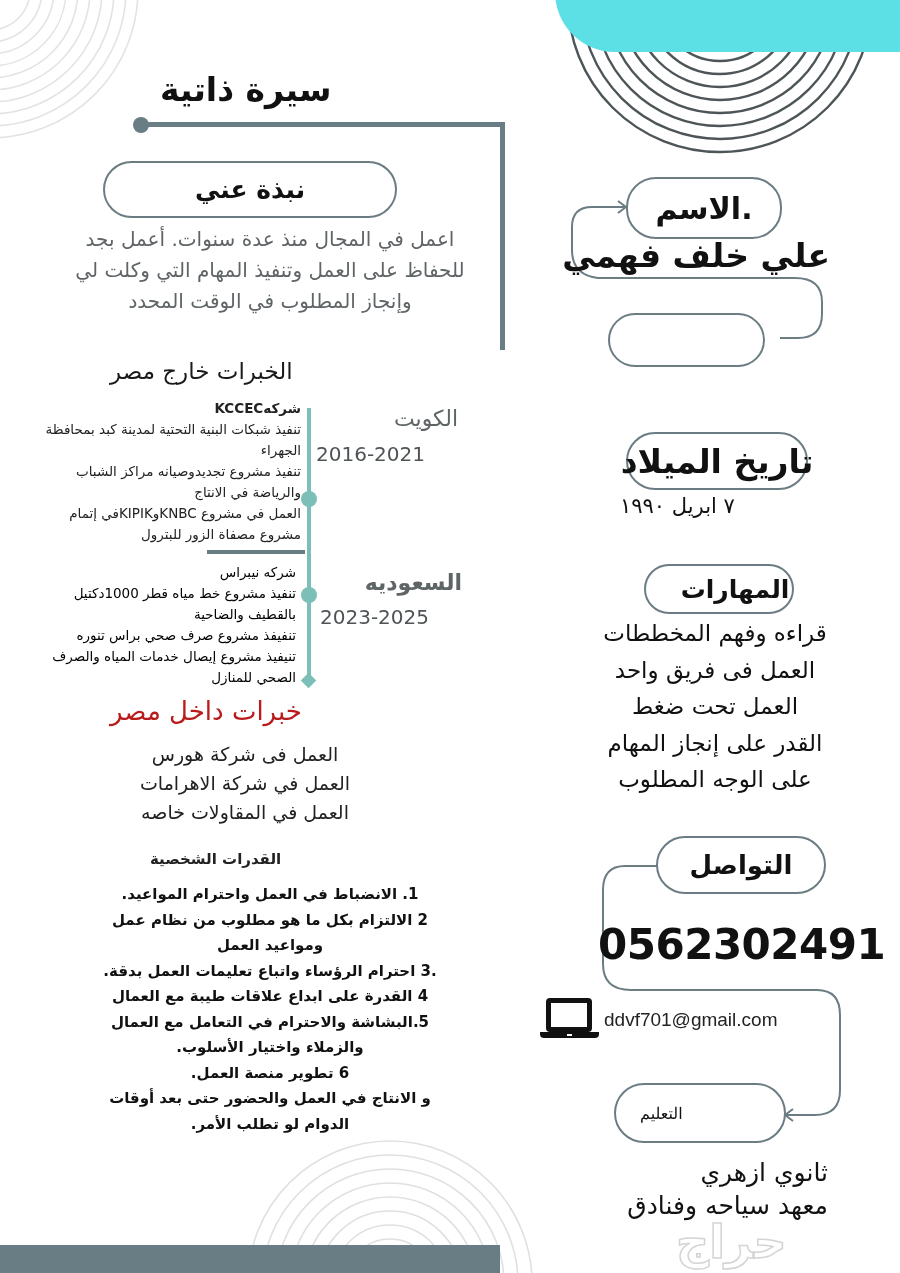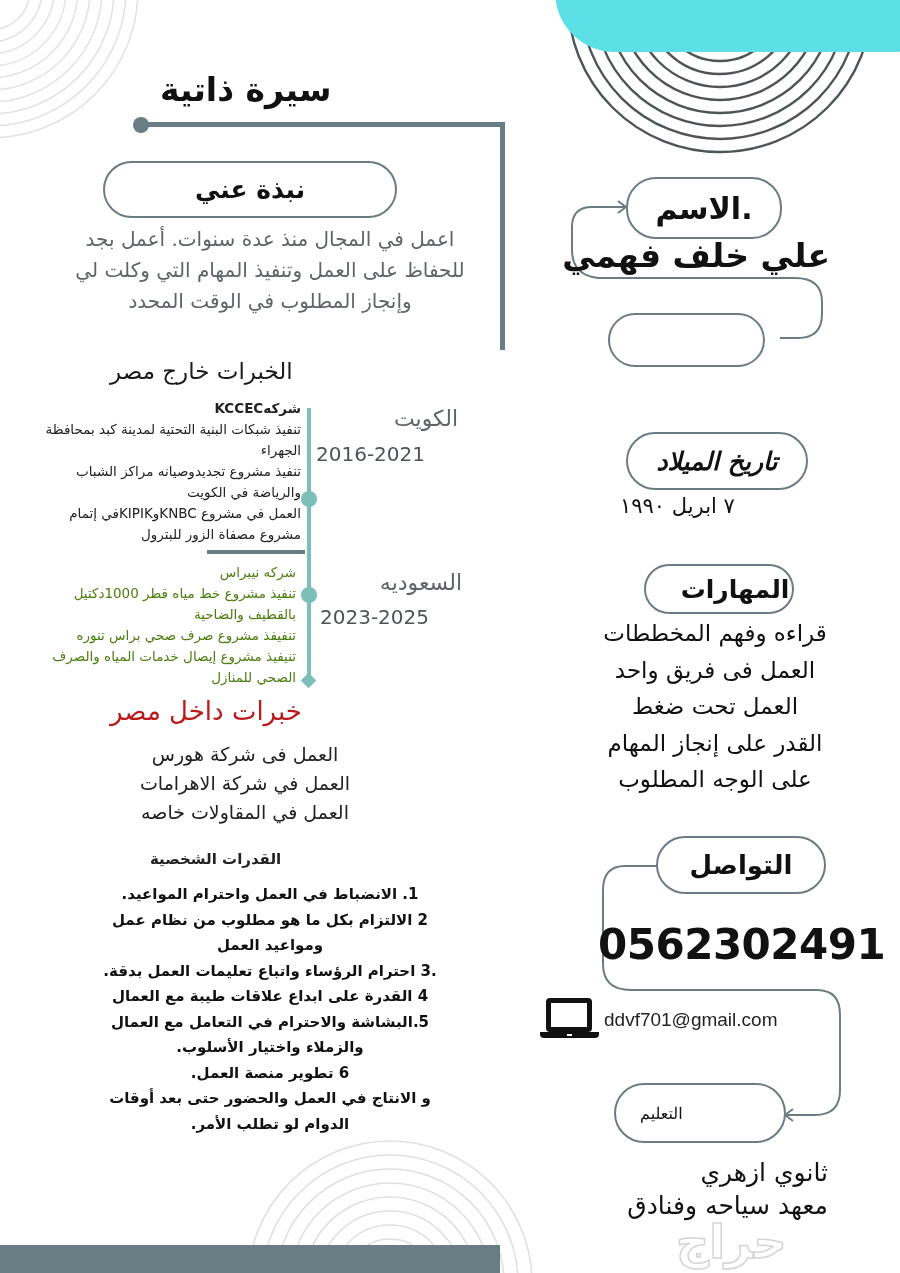--- a/index.html
+++ b/index.html
@@ -144,7 +144,7 @@
 <div class="pill" style="left:608px;top:313px;width:157px;height:54px;"></div>
 
 <div class="pill" style="left:626px;top:432px;width:182px;height:58px;">
-  <span style="font-size:25px;font-style:italic;">تاريخ الميلاد</span>
+  <span style="font-size:33px;">تاريخ الميلاد</span>
 </div>
 <div class="abs center-text rtl" style="left:620px;top:494px;width:160px;font-size:21px;color:#111;">٧ ابريل ١٩٩٠</div>
 

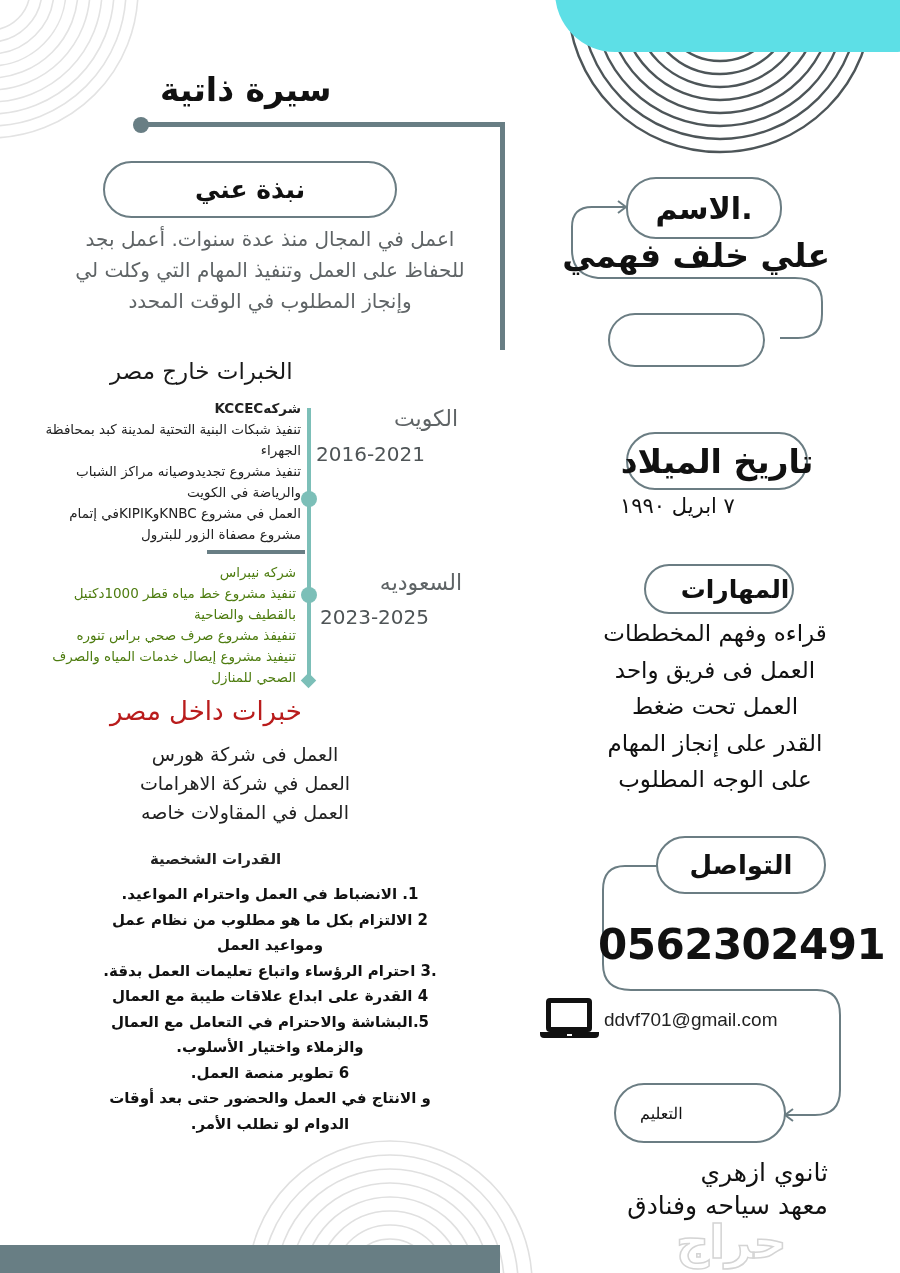--- a/index.html
+++ b/index.html
@@ -94,7 +94,7 @@
   <div>تنفيذ شبكات البنية التحتية لمدينة كبد بمحافظة</div>
   <div>الجهراء</div>
   <div>تنفيذ مشروع تجديدوصيانه مراكز الشباب</div>
-  <div>والرياضة في الكويت</div>
+  <div>والرياضة في الانتاج</div>
   <div>العمل في مشروع KNBCوKIPIKفي إتمام</div>
   <div>مشروع مصفاة الزور للبترول</div>
 </div>

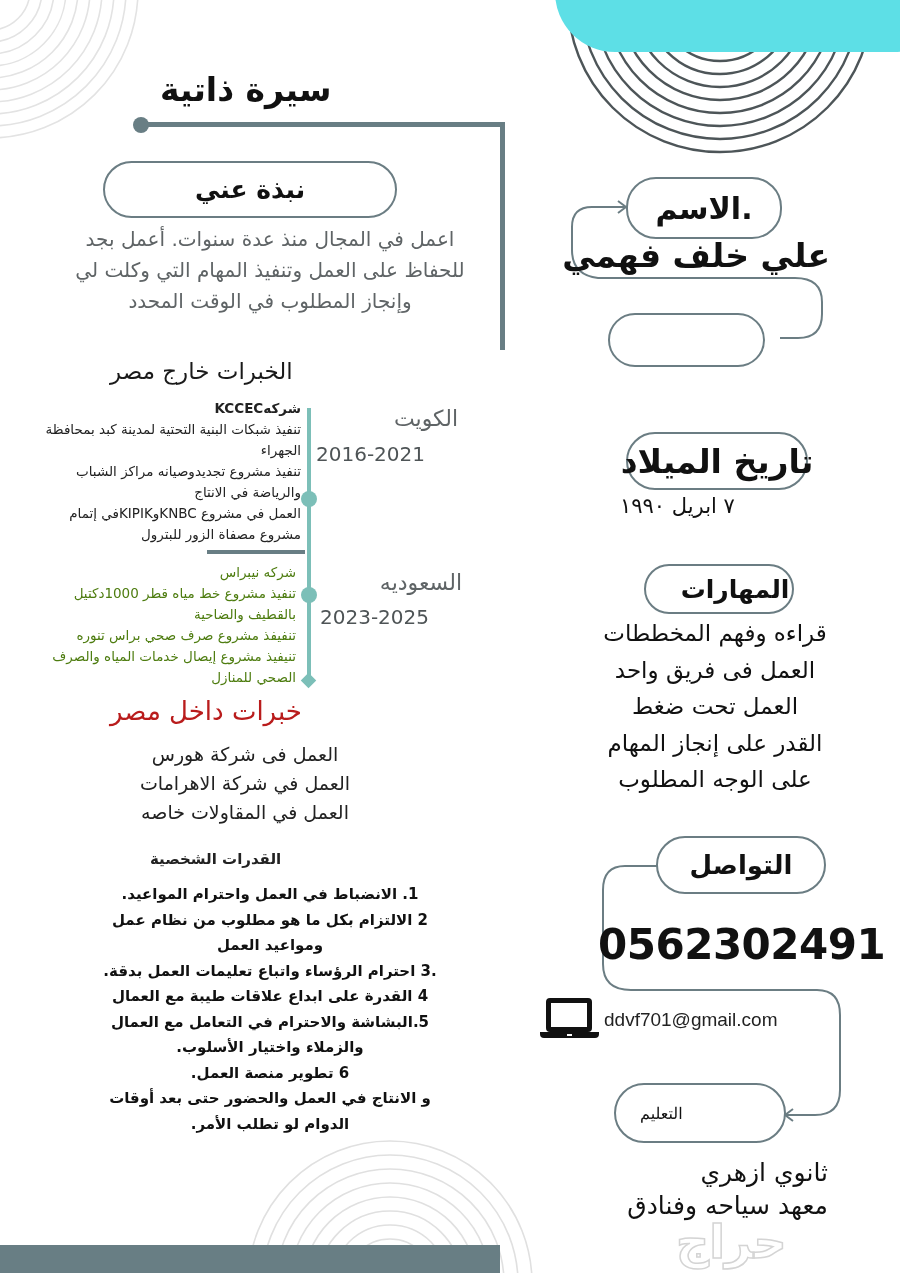--- a/index.html
+++ b/index.html
@@ -101,7 +101,7 @@
 
 <div class="abs country" style="left:330px;top:570px;width:132px;">السعوديه</div>
 <div class="abs years" style="left:320px;top:605px;">2023-2025</div>
-<div class="abs job-text" style="left:0;top:562px;width:296px;color:#4d7c0f;">
+<div class="abs job-text" style="left:0;top:562px;width:296px;color:#000000;">
   <div>شركه نيبراس</div>
   <div>تنفيذ مشروع خط مياه قطر 1000دكتيل</div>
   <div>بالقطيف والضاحية</div>

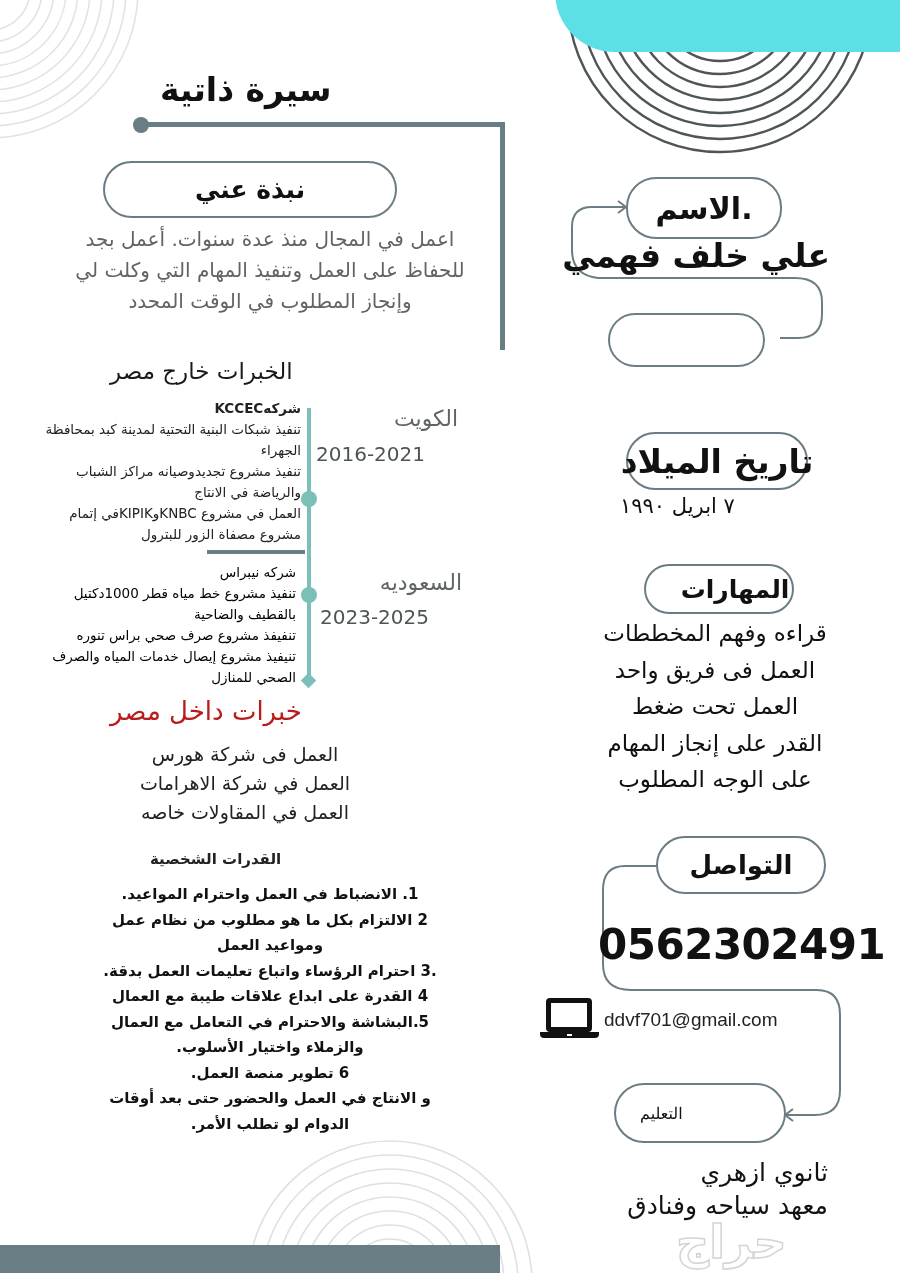--- a/index.html
+++ b/index.html
@@ -99,7 +99,7 @@
   <div>مشروع مصفاة الزور للبترول</div>
 </div>
 
-<div class="abs country" style="left:330px;top:570px;width:132px;">السعوديه</div>
+<div class="abs country" style="left:330px;top:570px;width:132px;font-weight:bold;">السعوديه</div>
 <div class="abs years" style="left:320px;top:605px;">2023-2025</div>
 <div class="abs job-text" style="left:0;top:562px;width:296px;color:#000000;">
   <div>شركه نيبراس</div>

